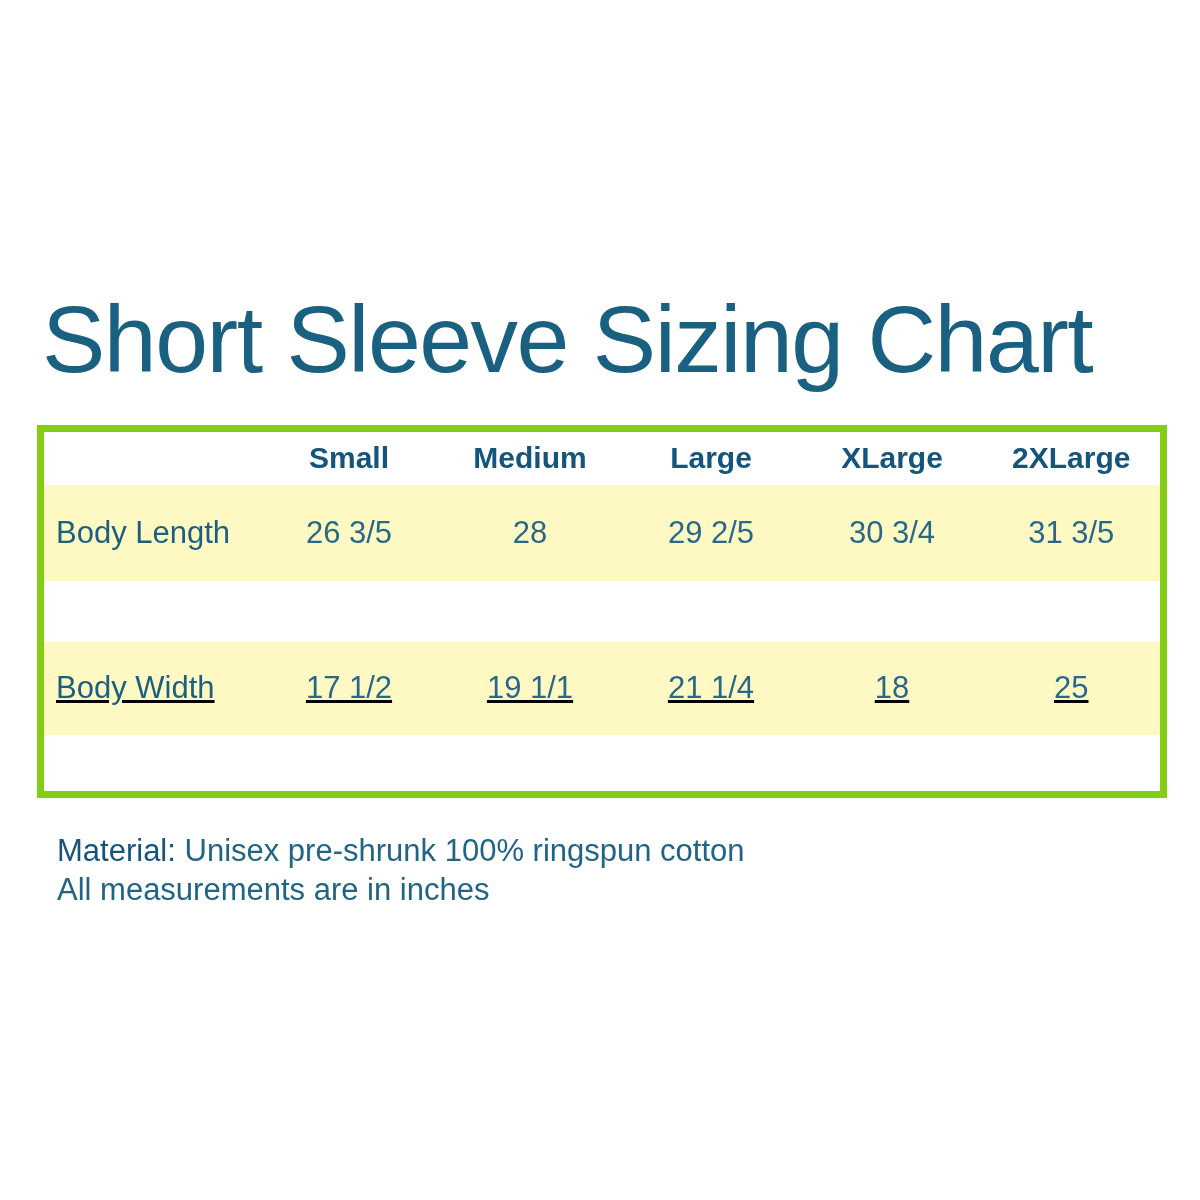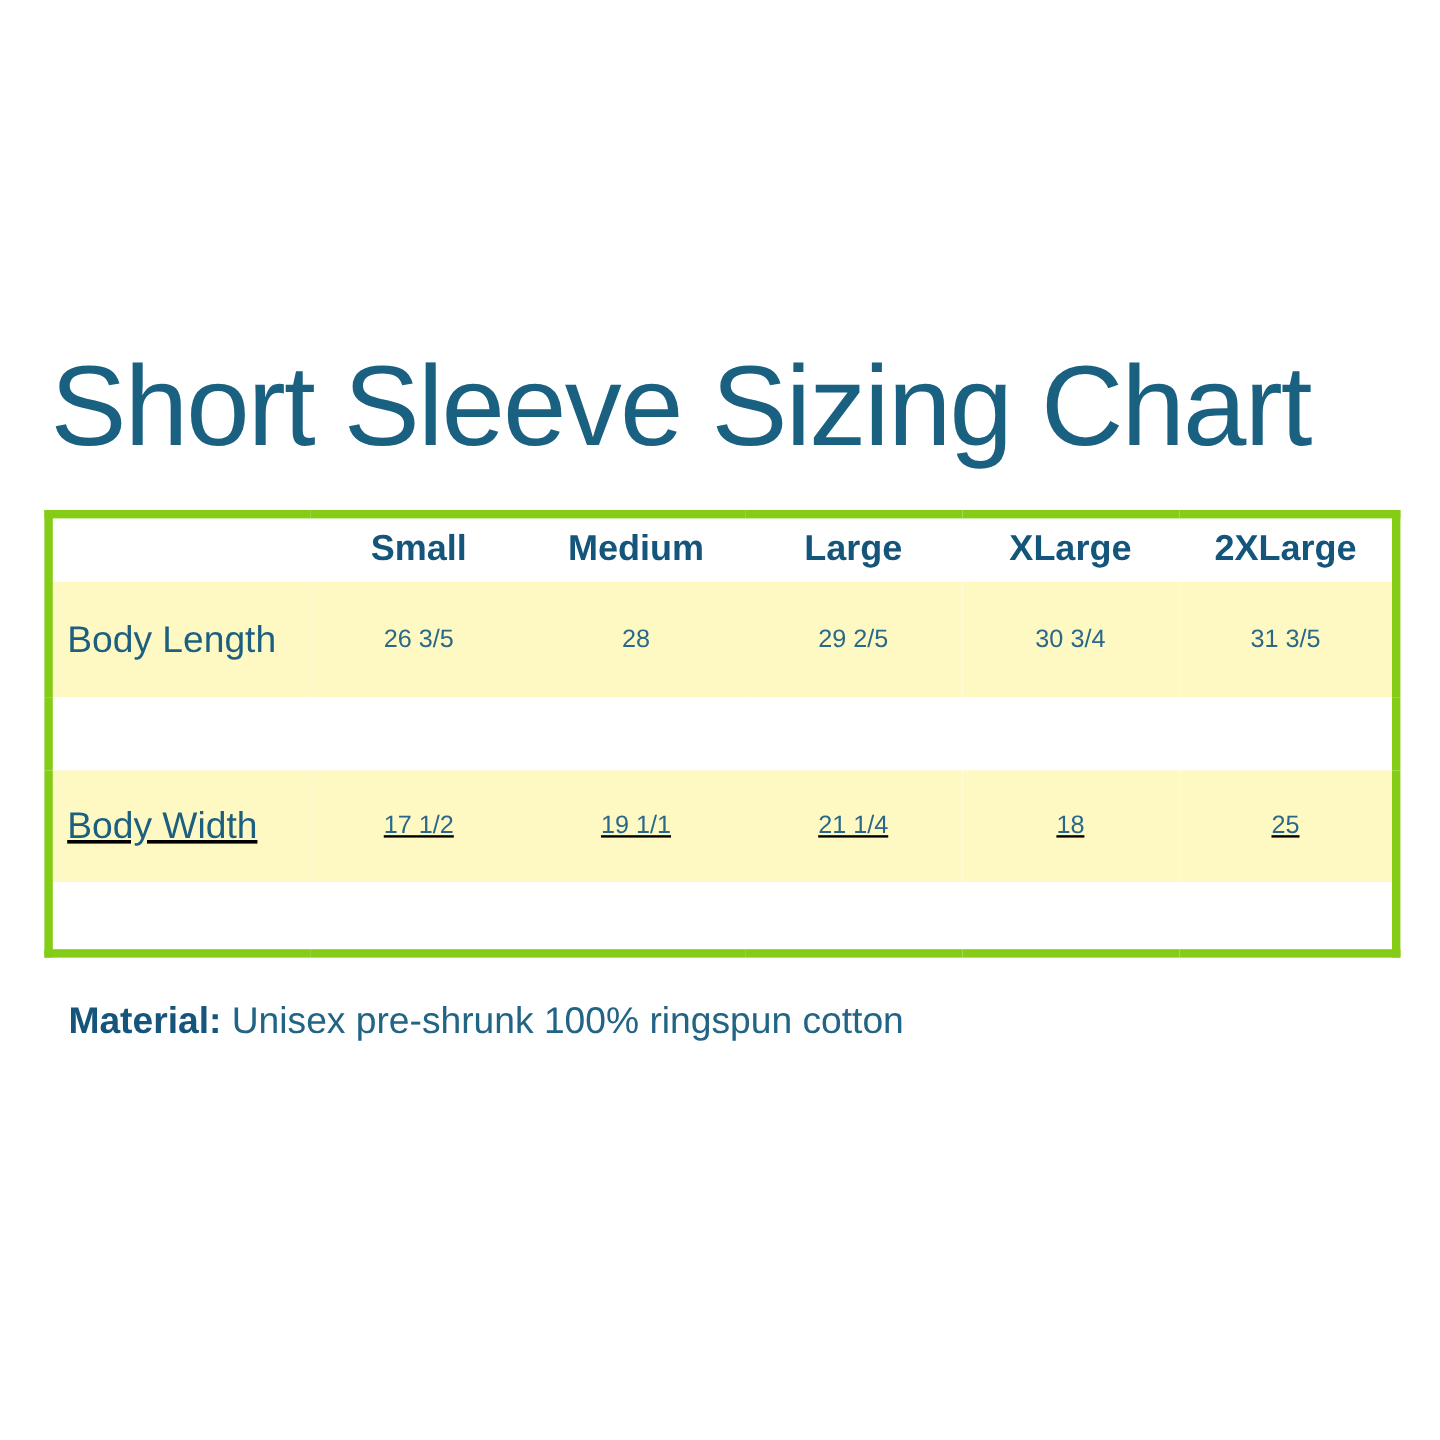--- a/index.html
+++ b/index.html
@@ -48,7 +48,7 @@
   .data-row.row-width  { height: 93px; text-decoration: underline; }
   .data-row td {
     color: #29688a;
-    font-size: 21px;
+    font-size: 31px;
     font-weight: 400;
   }
   .data-row td.row-label {

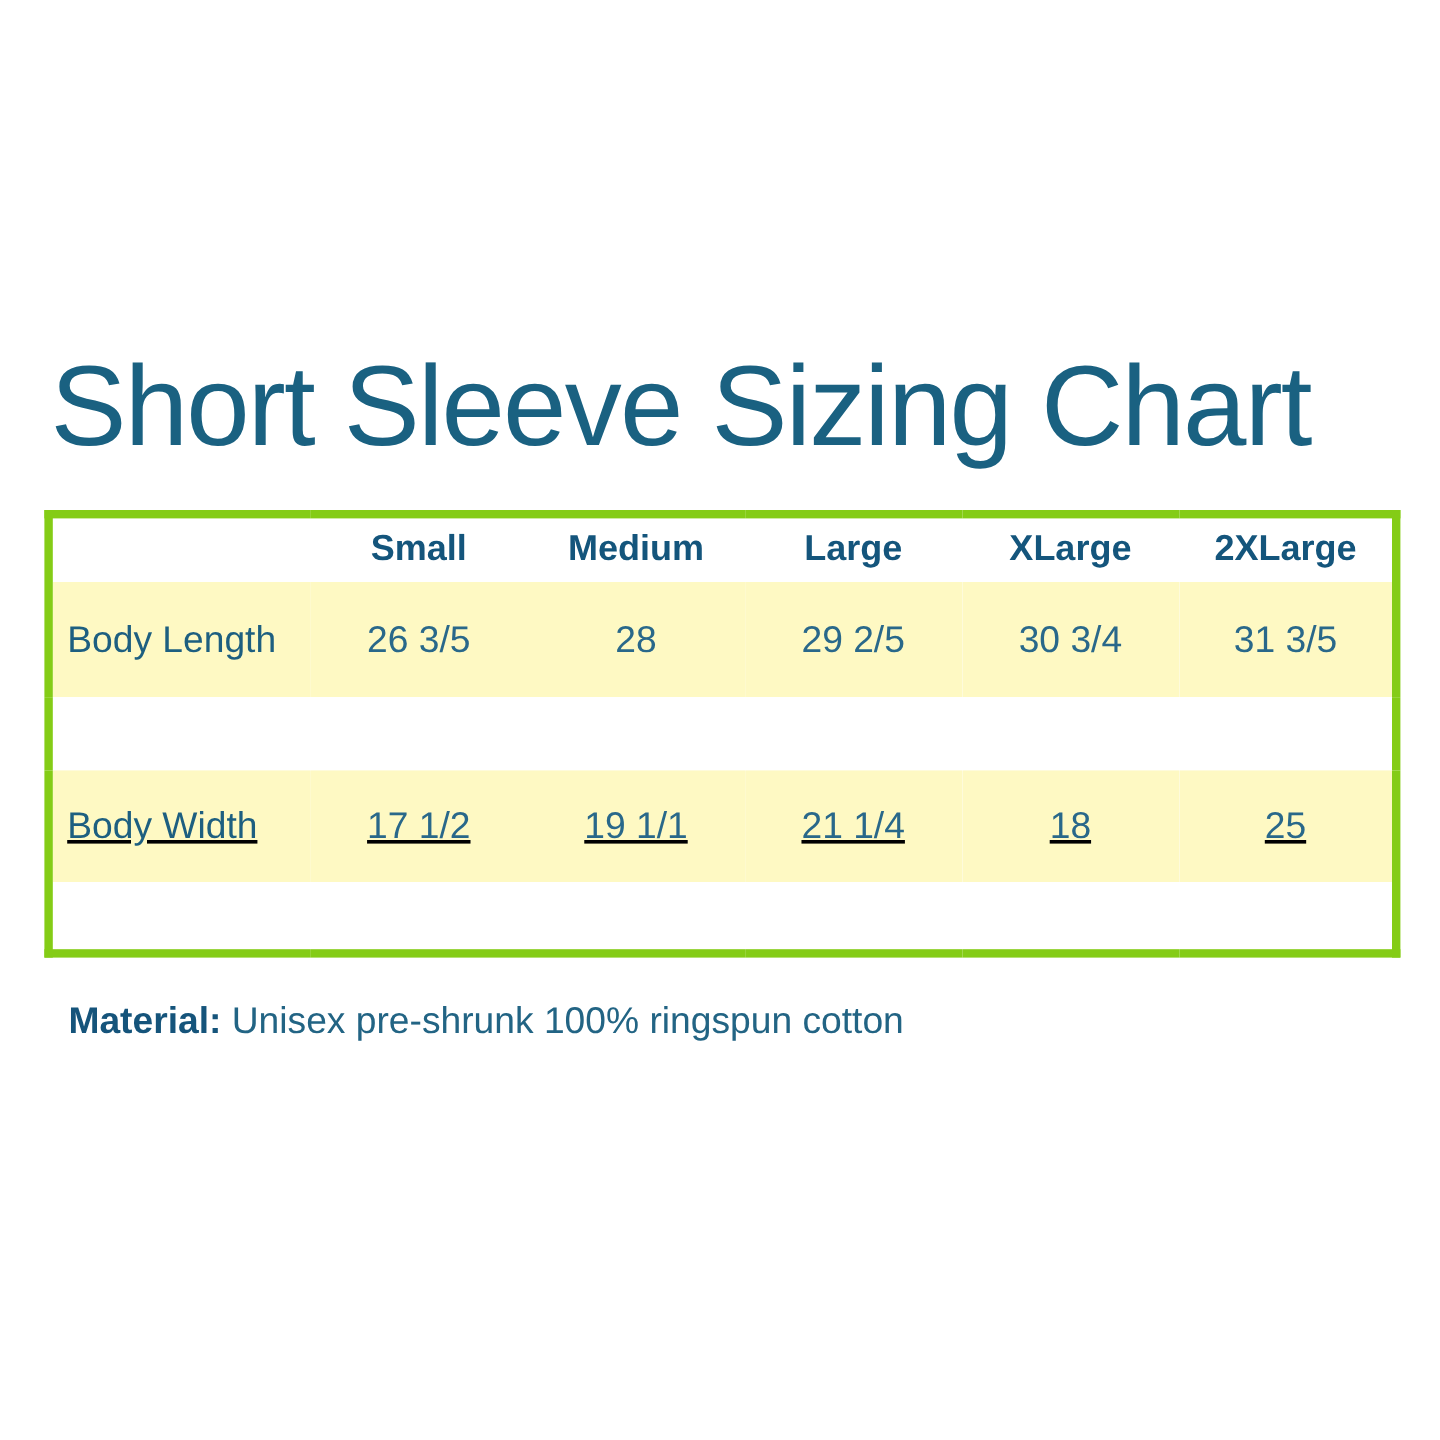--- a/index.html
+++ b/index.html
@@ -68,7 +68,7 @@
     color: #226484;
   }
   .material-label {
-    font-weight: 700;
+    font-weight: 400;
     color: #15547b;
   }
 </style>

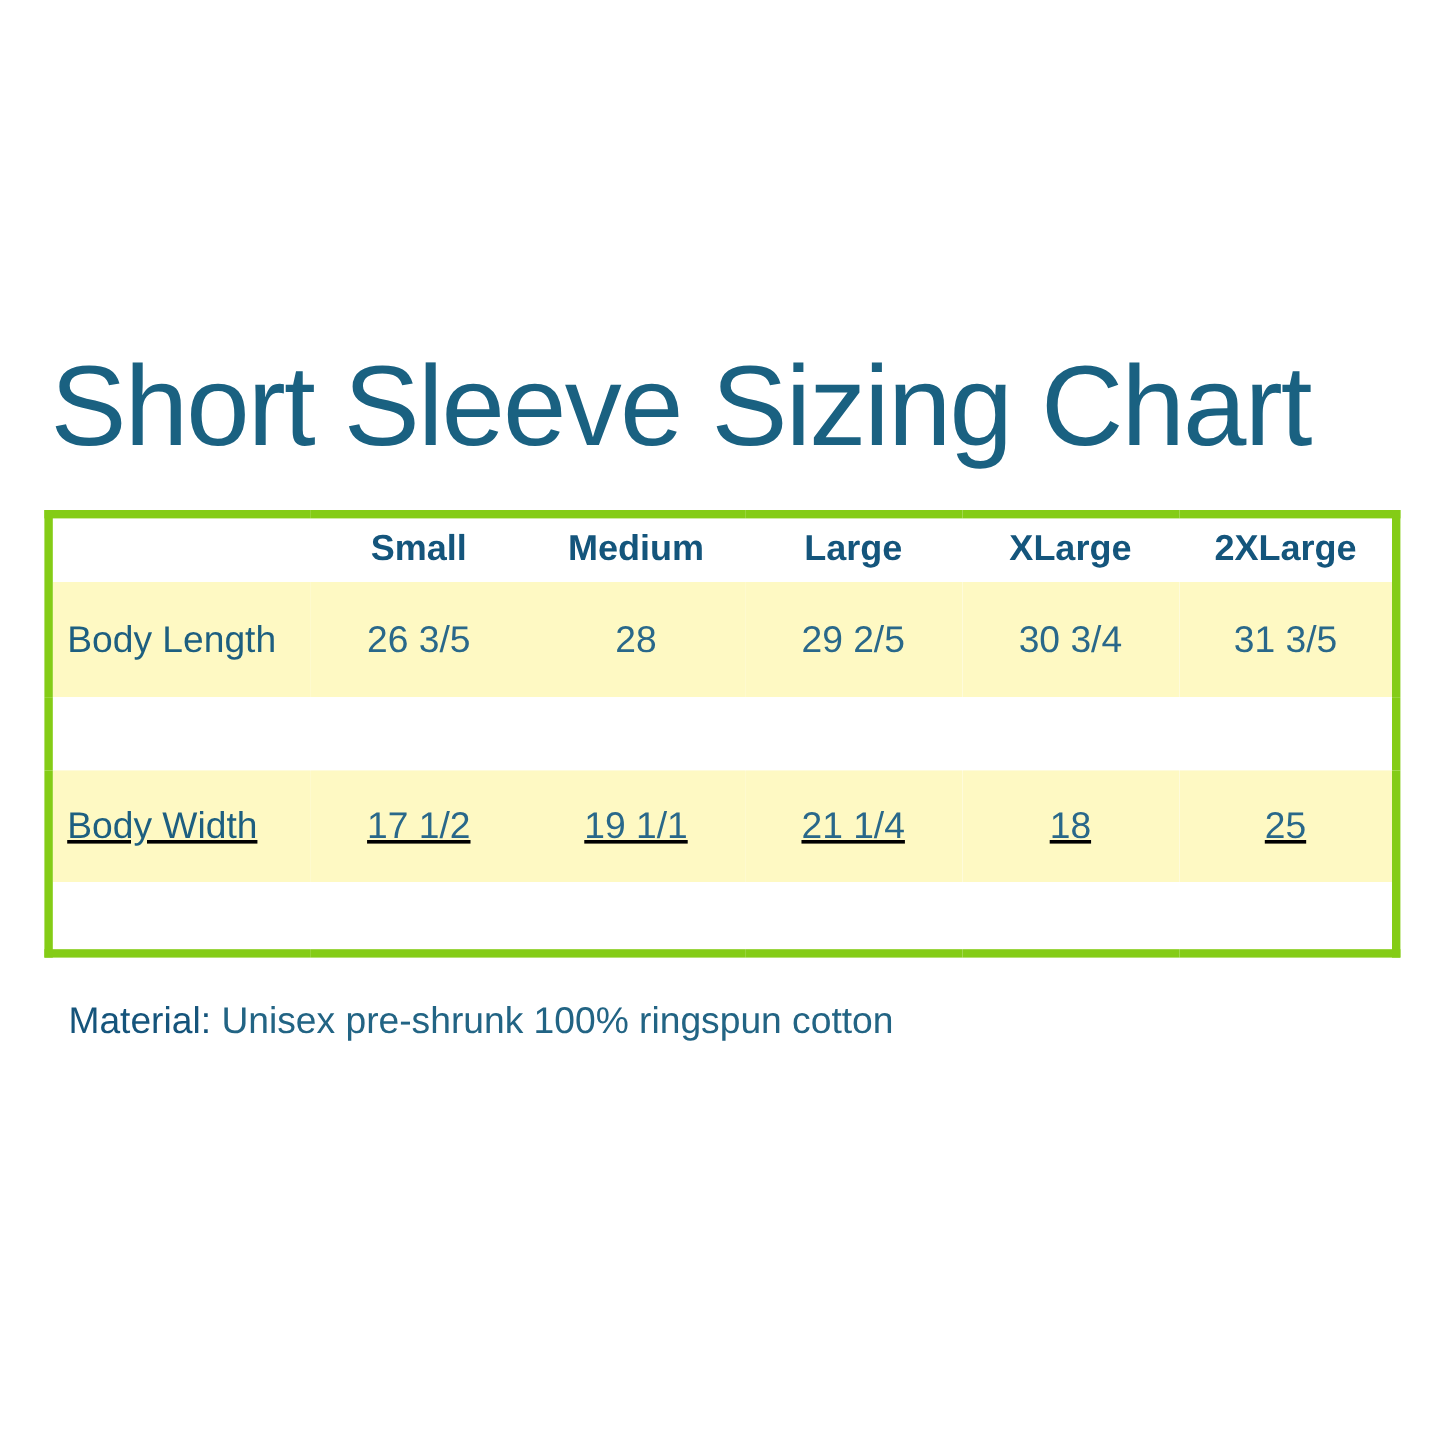--- a/index.html
+++ b/index.html
@@ -131,6 +131,7 @@
       <span class="material-label">Material:</span>
       <span>Unisex pre-shrunk 100% ringspun cotton</span>
     </div>
+    <div>All measurements are in inches</div>
   </div>
 
 </div>

